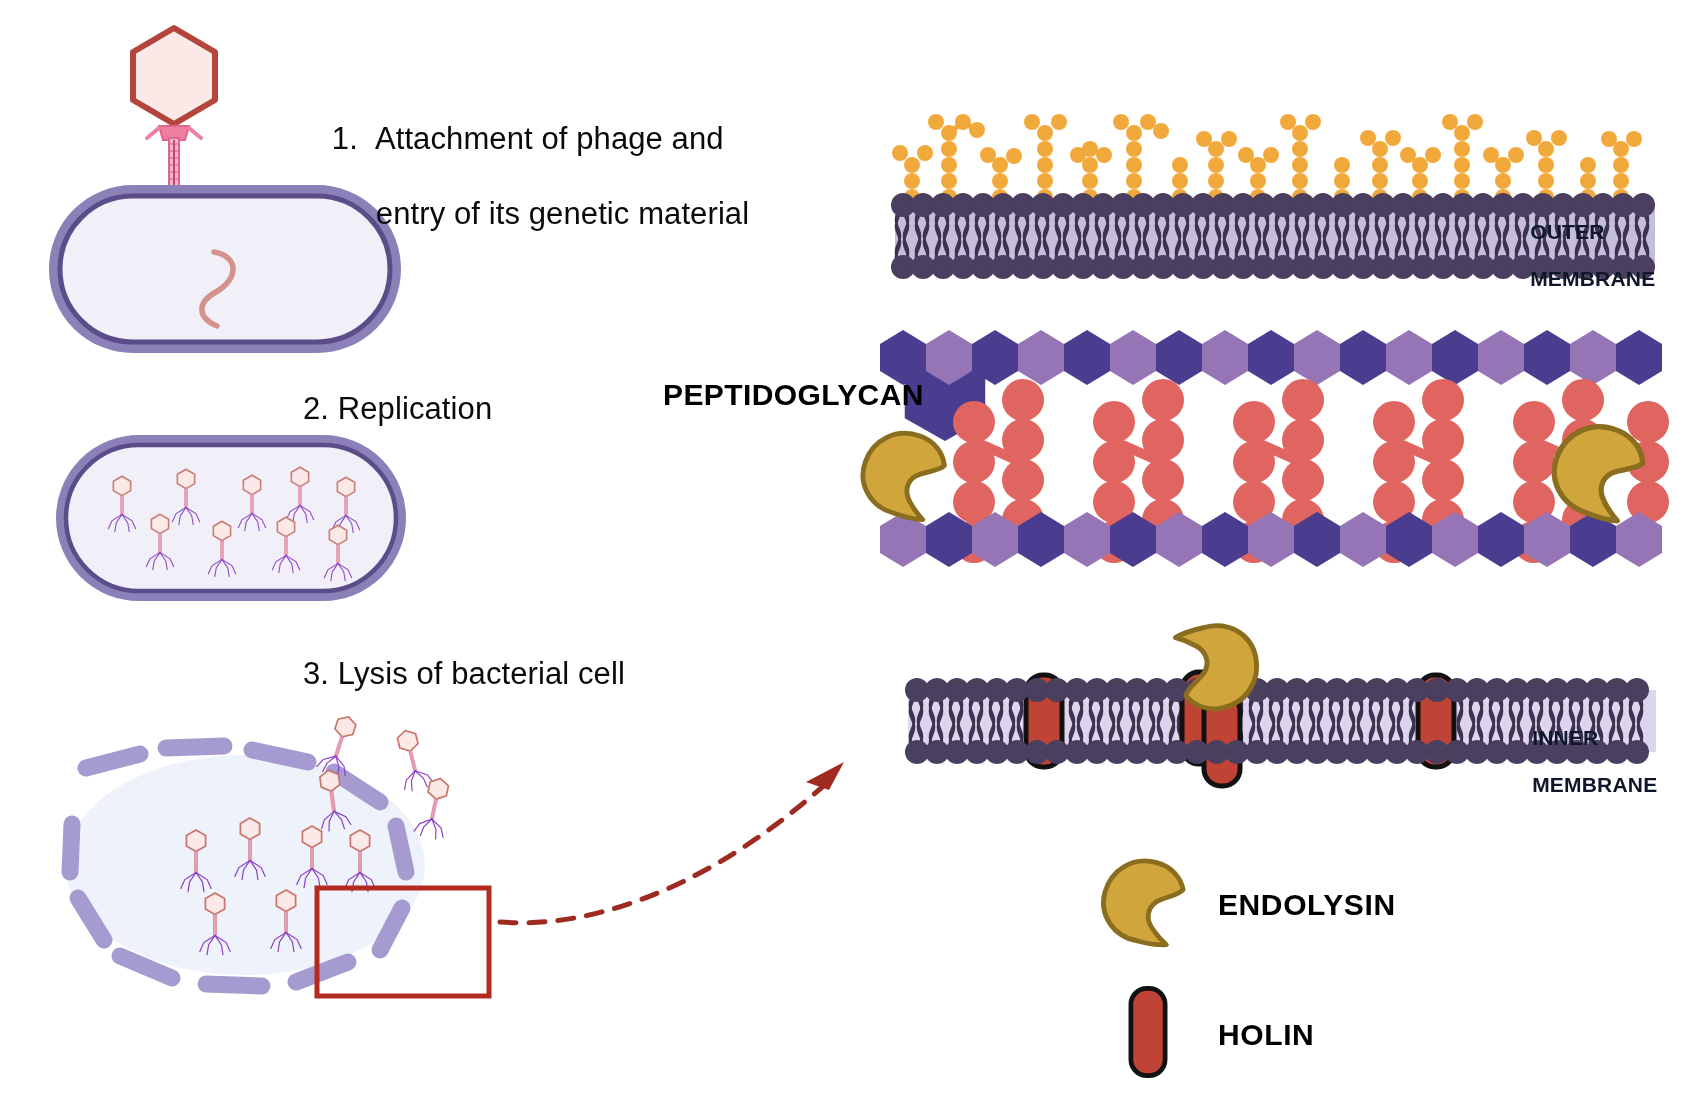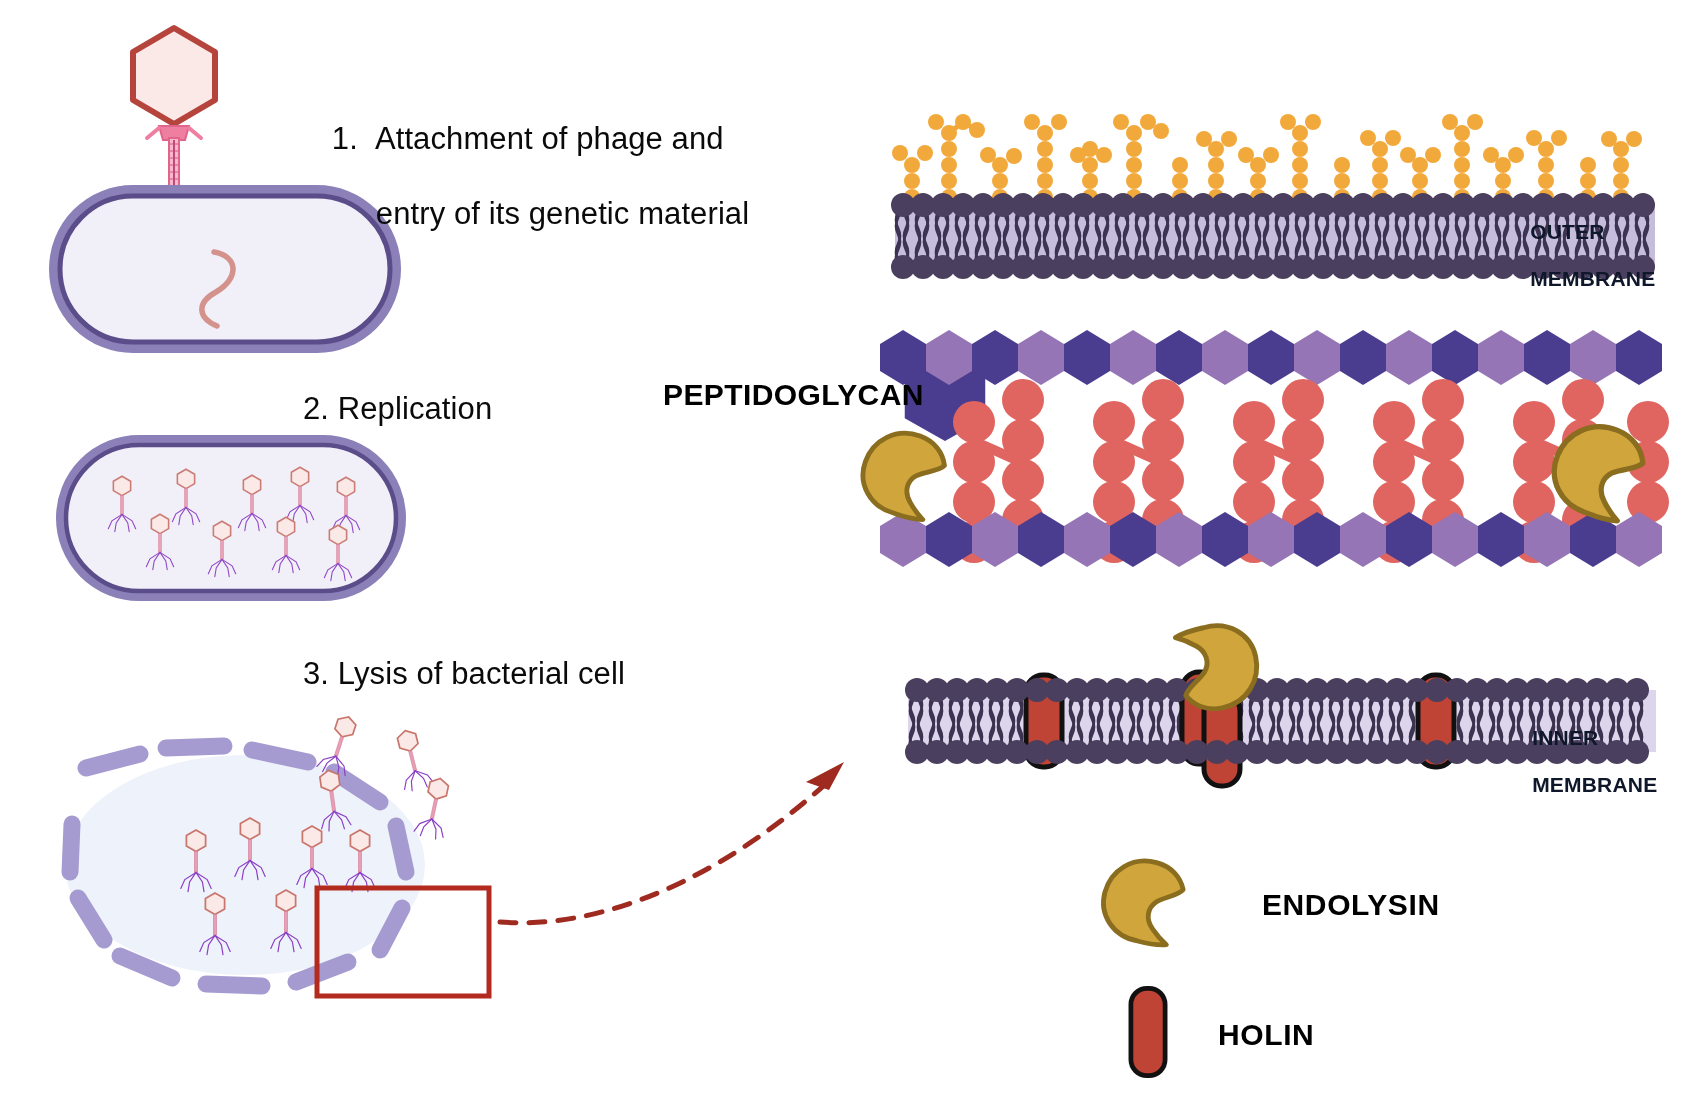--- a/index.html
+++ b/index.html
@@ -1133,7 +1133,7 @@
     <span>MEMBRANE</span>
   </div>
 
-  <div class="legend-label" style="left:1262px; top:888px;">ENDOLYSIN</div>
+  <div class="legend-label" style="left:1218px; top:888px;">ENDOLYSIN</div>
 
   <div class="legend-label" style="left:1218px; top:1018px;">HOLIN</div>
 

